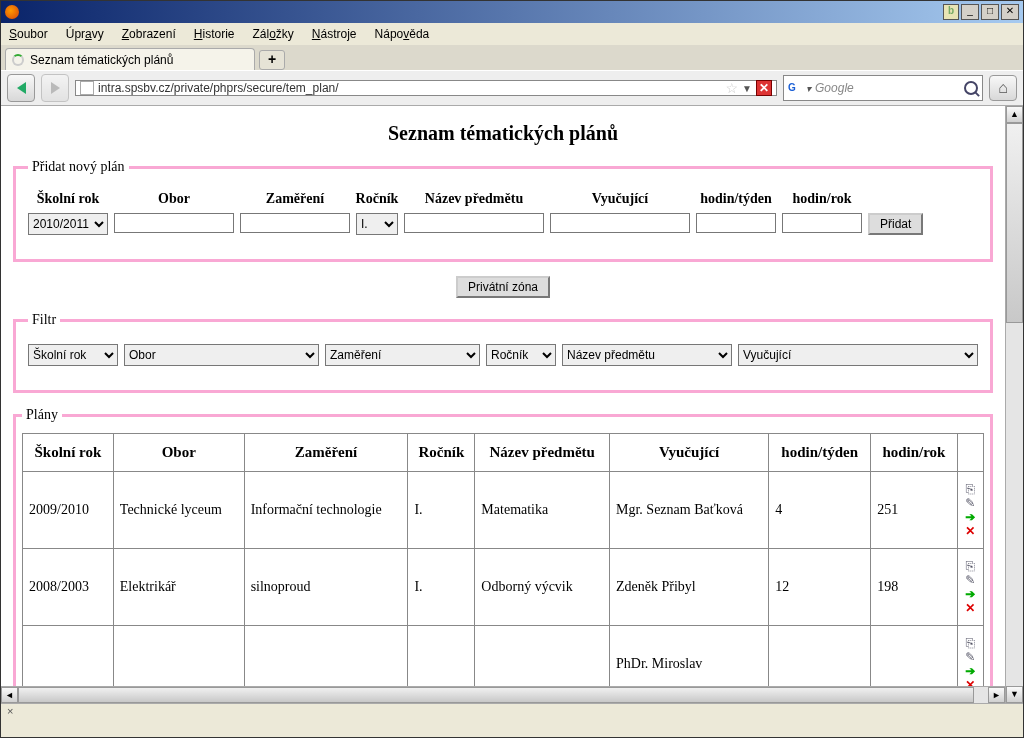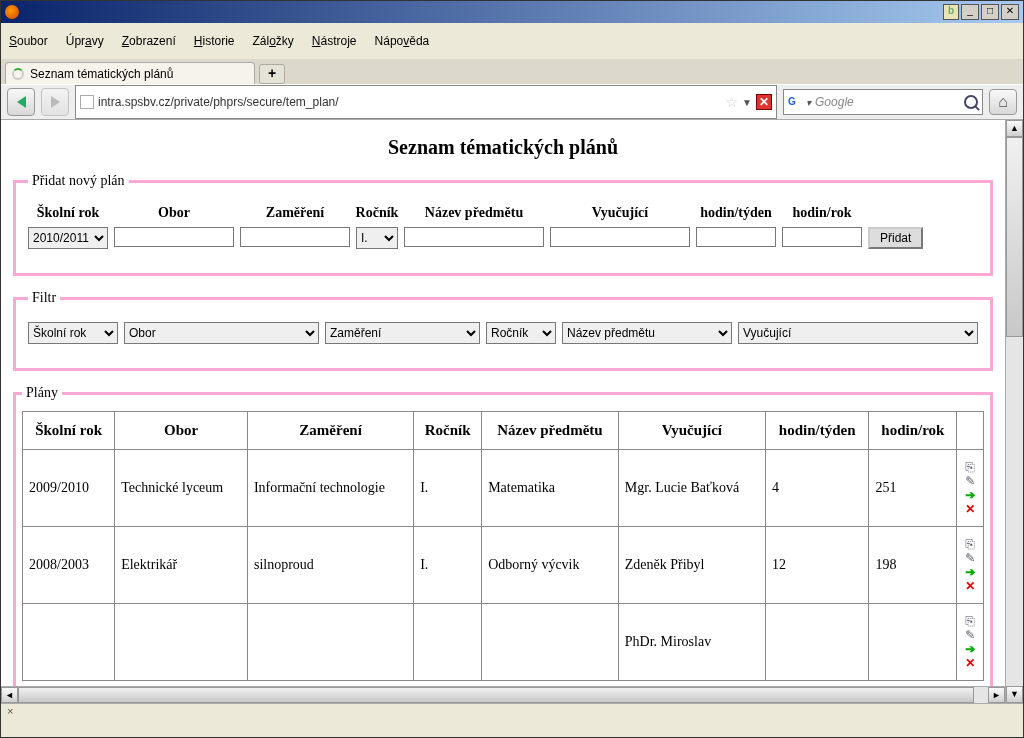--- a/index.html
+++ b/index.html
@@ -11,7 +11,7 @@
   .titlebar .btns { display: flex; gap: 2px; }
   .titlebar .wbtn { width: 18px; height: 16px; background: #d4d0c8; border: 1px solid #555; font-size: 10px; line-height: 12px; text-align: center; color: #000; cursor: pointer; font-family: Arial; }
   .titlebar .b-small { width: 16px; background:#e8e4b5; font-weight:bold; color:#7a6; }
-  .menubar { height: 36px; background: #ece9d8; display: flex; align-items: center; padding: 0 8px; gap: 18px; font-size: 12px; color: #000; }
+  .menubar { height: 22px; background: #ece9d8; display: flex; align-items: center; padding: 0 8px; gap: 18px; font-size: 12px; color: #000; }
   .menubar span .ul { text-decoration: underline; }
   .tabstrip { height: 25px; background: #dcd9cc; display: flex; align-items: flex-end; padding-left: 4px; gap: 4px; }
   .tab { background: #f5f3ea; border: 1px solid #aaa; border-bottom: none; border-radius: 4px 4px 0 0; height: 22px; display: flex; align-items: center; padding: 0 24px 0 6px; min-width: 250px; font-size: 12px; }

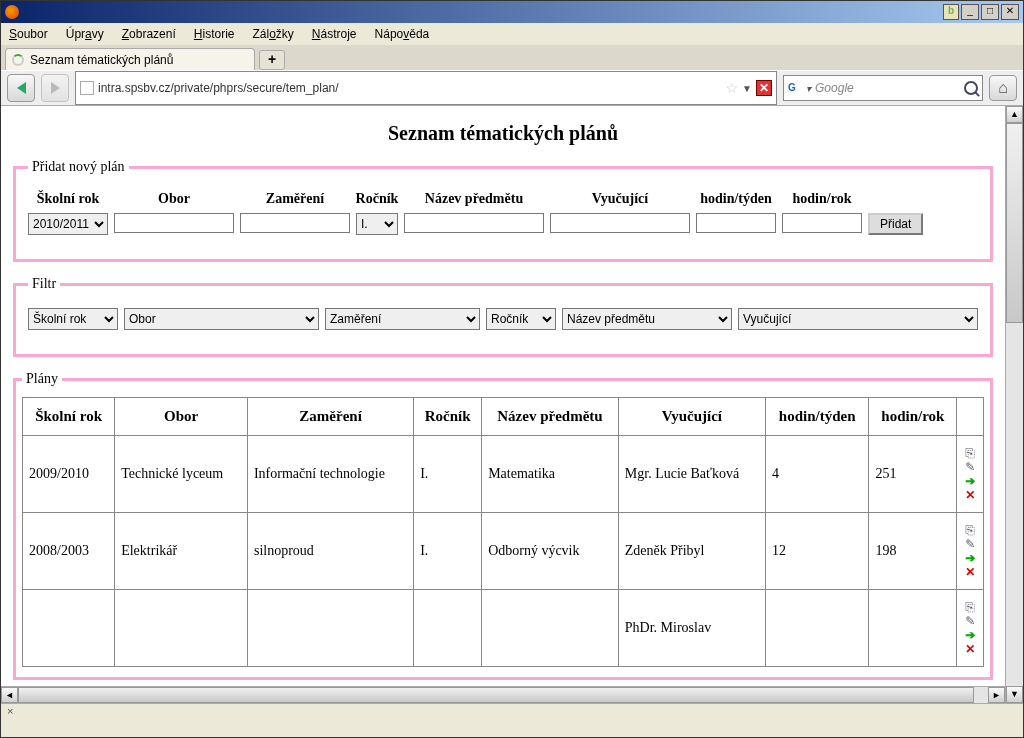--- a/index.html
+++ b/index.html
@@ -22,7 +22,7 @@
   .navbtn.disabled { opacity: .5; }
   .arrow-left { width:0;height:0;border-top:6px solid transparent;border-bottom:6px solid transparent;border-right:9px solid #2a6; }
   .arrow-right { width:0;height:0;border-top:6px solid transparent;border-bottom:6px solid transparent;border-left:9px solid #888; }
-  .urlbar { flex:1; height:34px; background:#fff; border:1px solid #888; display:flex; align-items:center; padding:0 4px; gap:4px; font-size:12px; color:#555;}
+  .urlbar { flex:1; height:16px; background:#fff; border:1px solid #888; display:flex; align-items:center; padding:0 4px; gap:4px; font-size:12px; color:#555;}
   .urlbar .page-icon{width:14px;height:14px;border:1px solid #aaa;background:#fff;}
   .star { color:#ccc; font-size:14px;}
   .urlbar .stop{width:16px;height:16px;background:#d33;color:#fff;border:1px solid #700; text-align:center; line-height:14px;font-weight:bold;font-size:12px;}

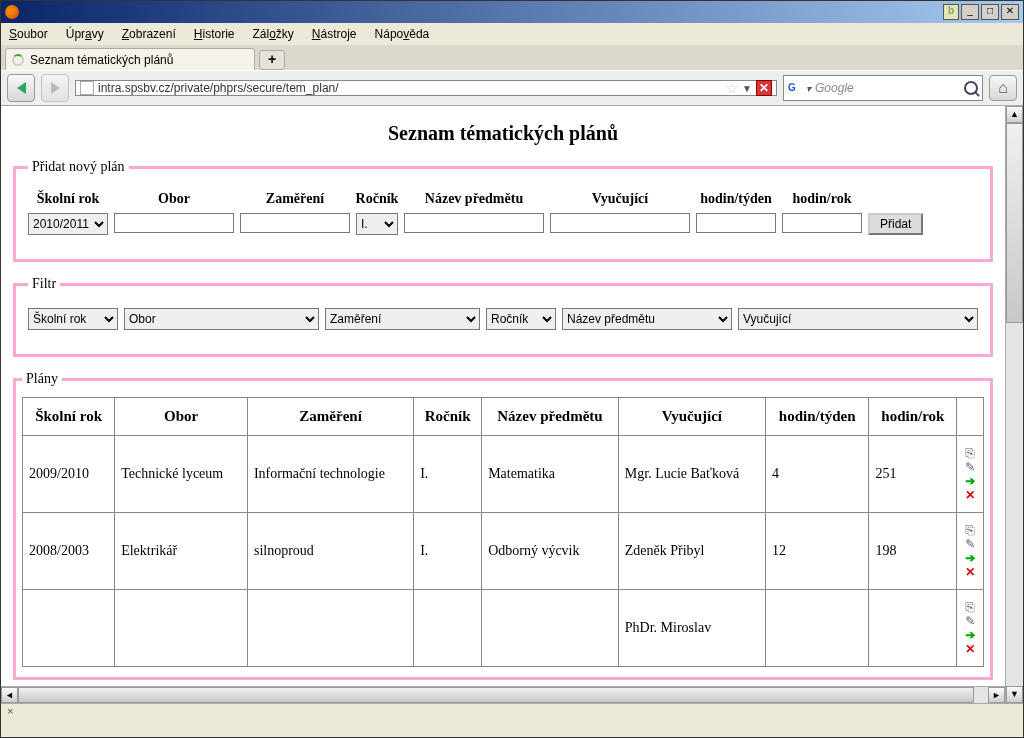--- a/index.html
+++ b/index.html
@@ -171,6 +171,9 @@
           </div>
         </fieldset>
 
+        <div class="center">
+          <button class="btn">Privátní zóna</button>
+        </div>
 
         <fieldset>
           <legend>Filtr</legend>

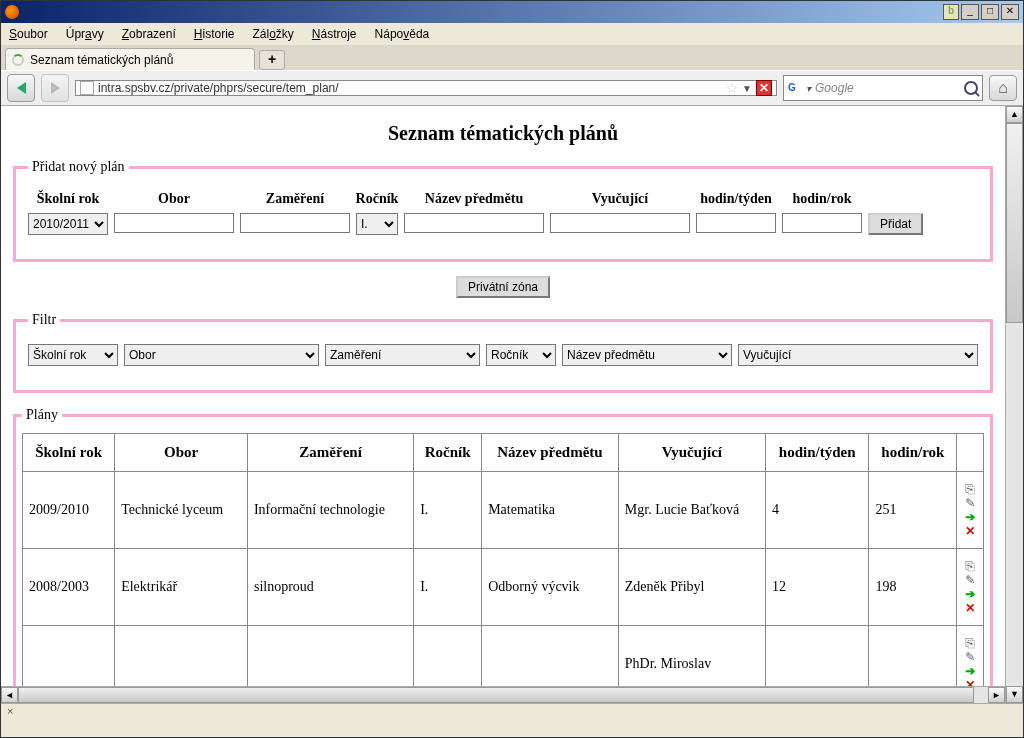--- a/index.html
+++ b/index.html
@@ -210,7 +210,7 @@
                   <td>Informační technologie</td>
                   <td>I.</td>
                   <td>Matematika</td>
-                  <td>Mgr. Lucie Baťková</td>
+                  <td>Mgr. Seznam Baťková</td>
                   <td>4</td>
                   <td>251</td>
                   <td>

